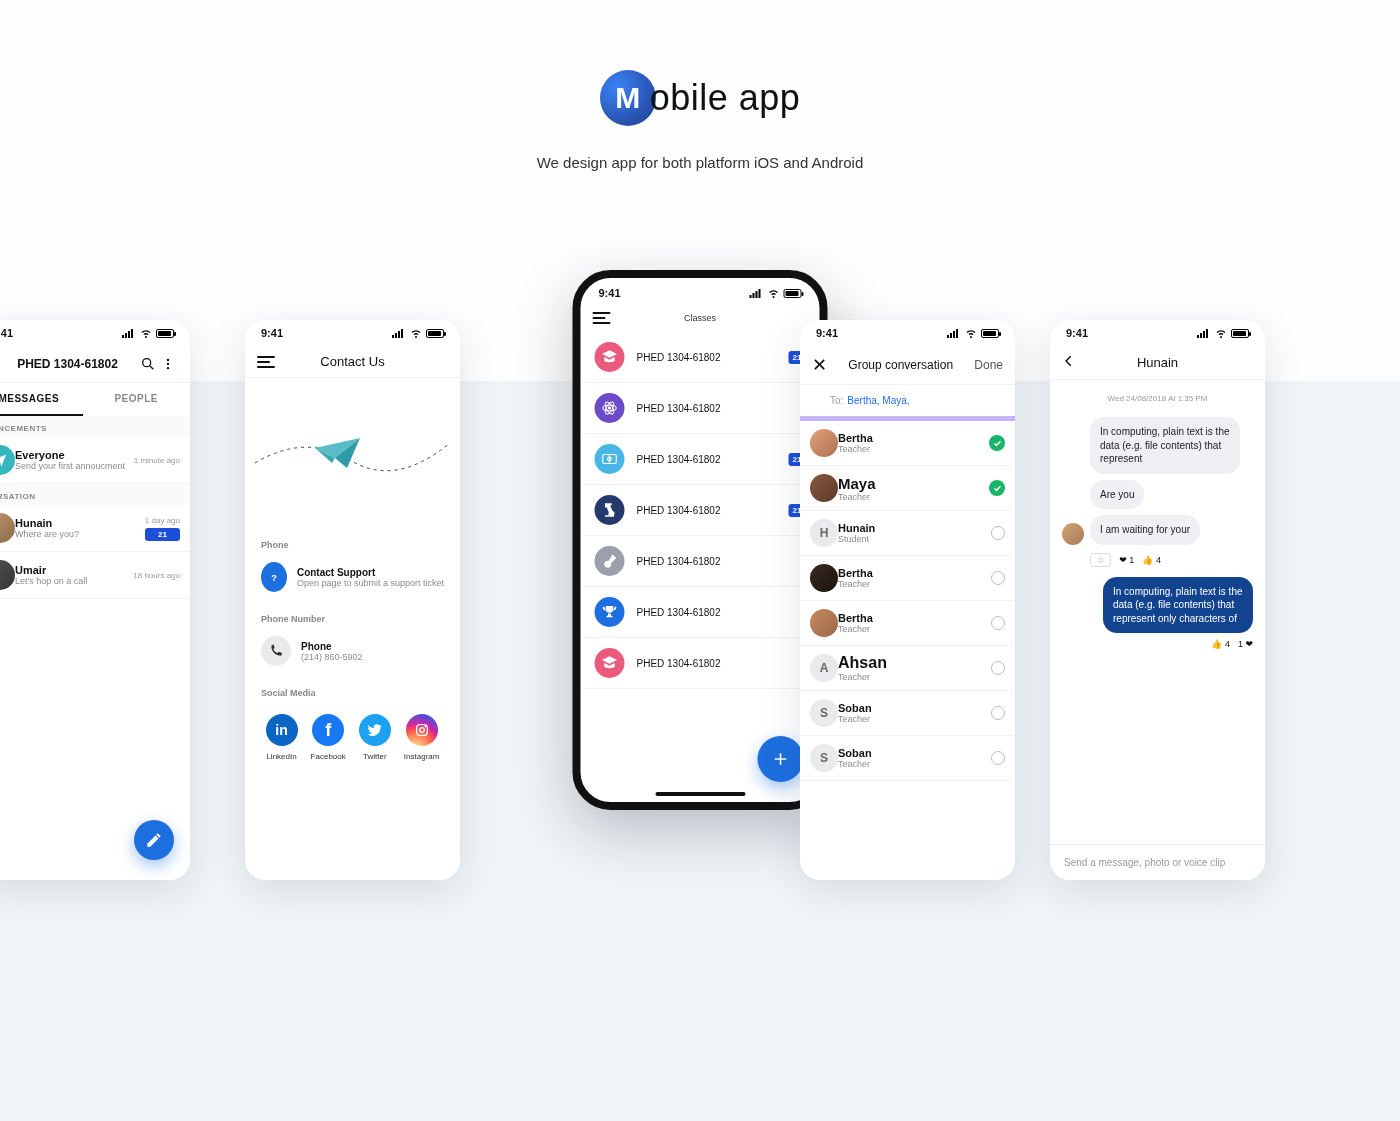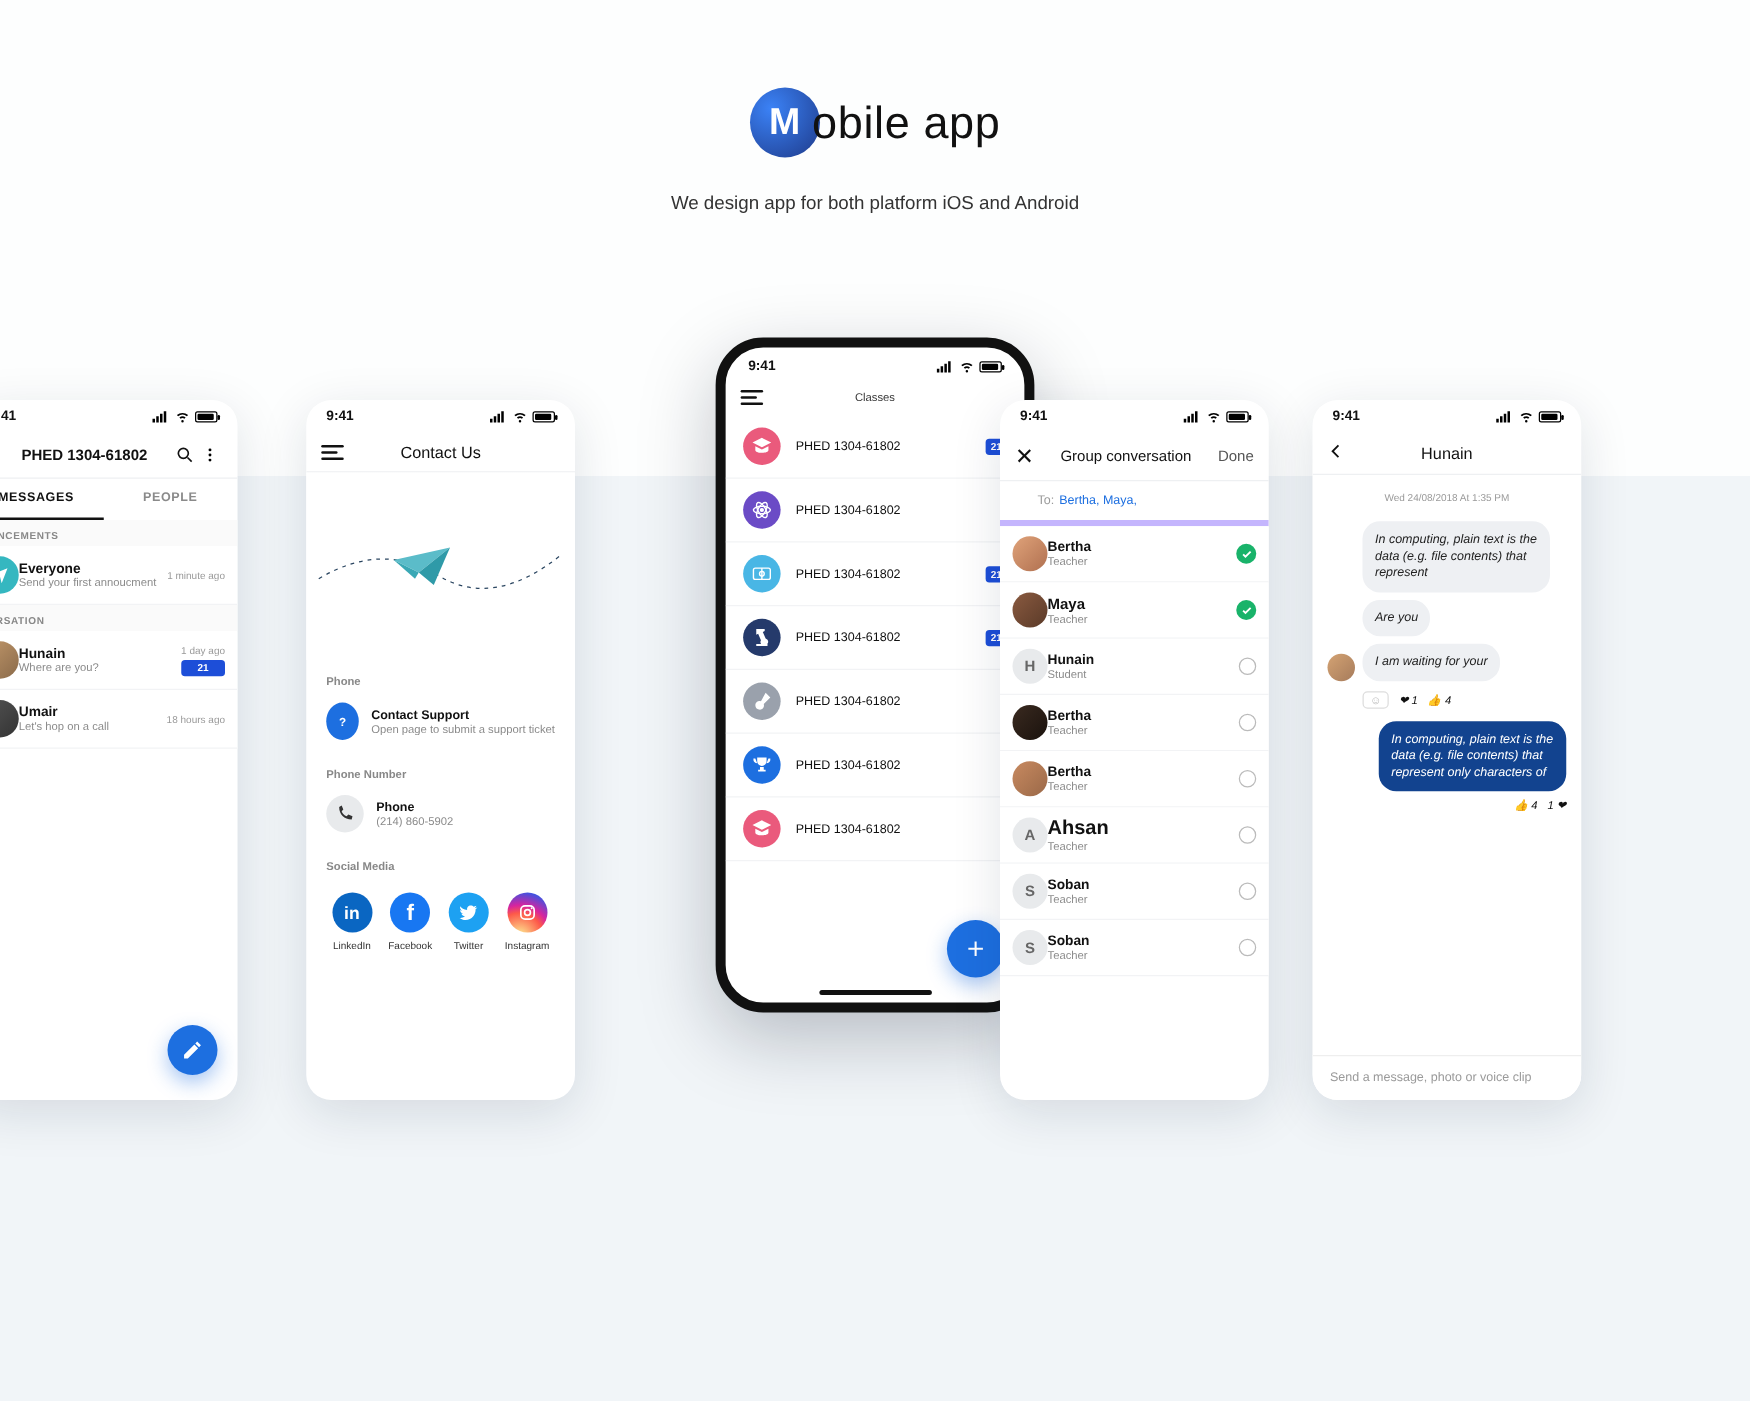--- a/index.html
+++ b/index.html
@@ -67,7 +67,7 @@
   .checkOk{width:16px;height:16px;border-radius:50%;background:#19b36a;display:flex;align-items:center;justify-content:center;}
   .checkOk svg{fill:#fff;}
   .chatDate{ text-align:center; font-size:8px; color:#9a9a9a; padding:14px 0;}
-  .bubbleGroup{ padding:0 12px;font-style:italic;}
+  .bubbleGroup{ padding:0 12px;}
   .bubble{ max-width:150px; padding:8px 10px; font-size:10px; border-radius:14px; margin-bottom:6px; line-height:1.35;}
   .bubble.in{ background:#eef0f3; color:#222;}
   .bubble.out{ background:#12438f; color:#fff; margin-left:auto;}

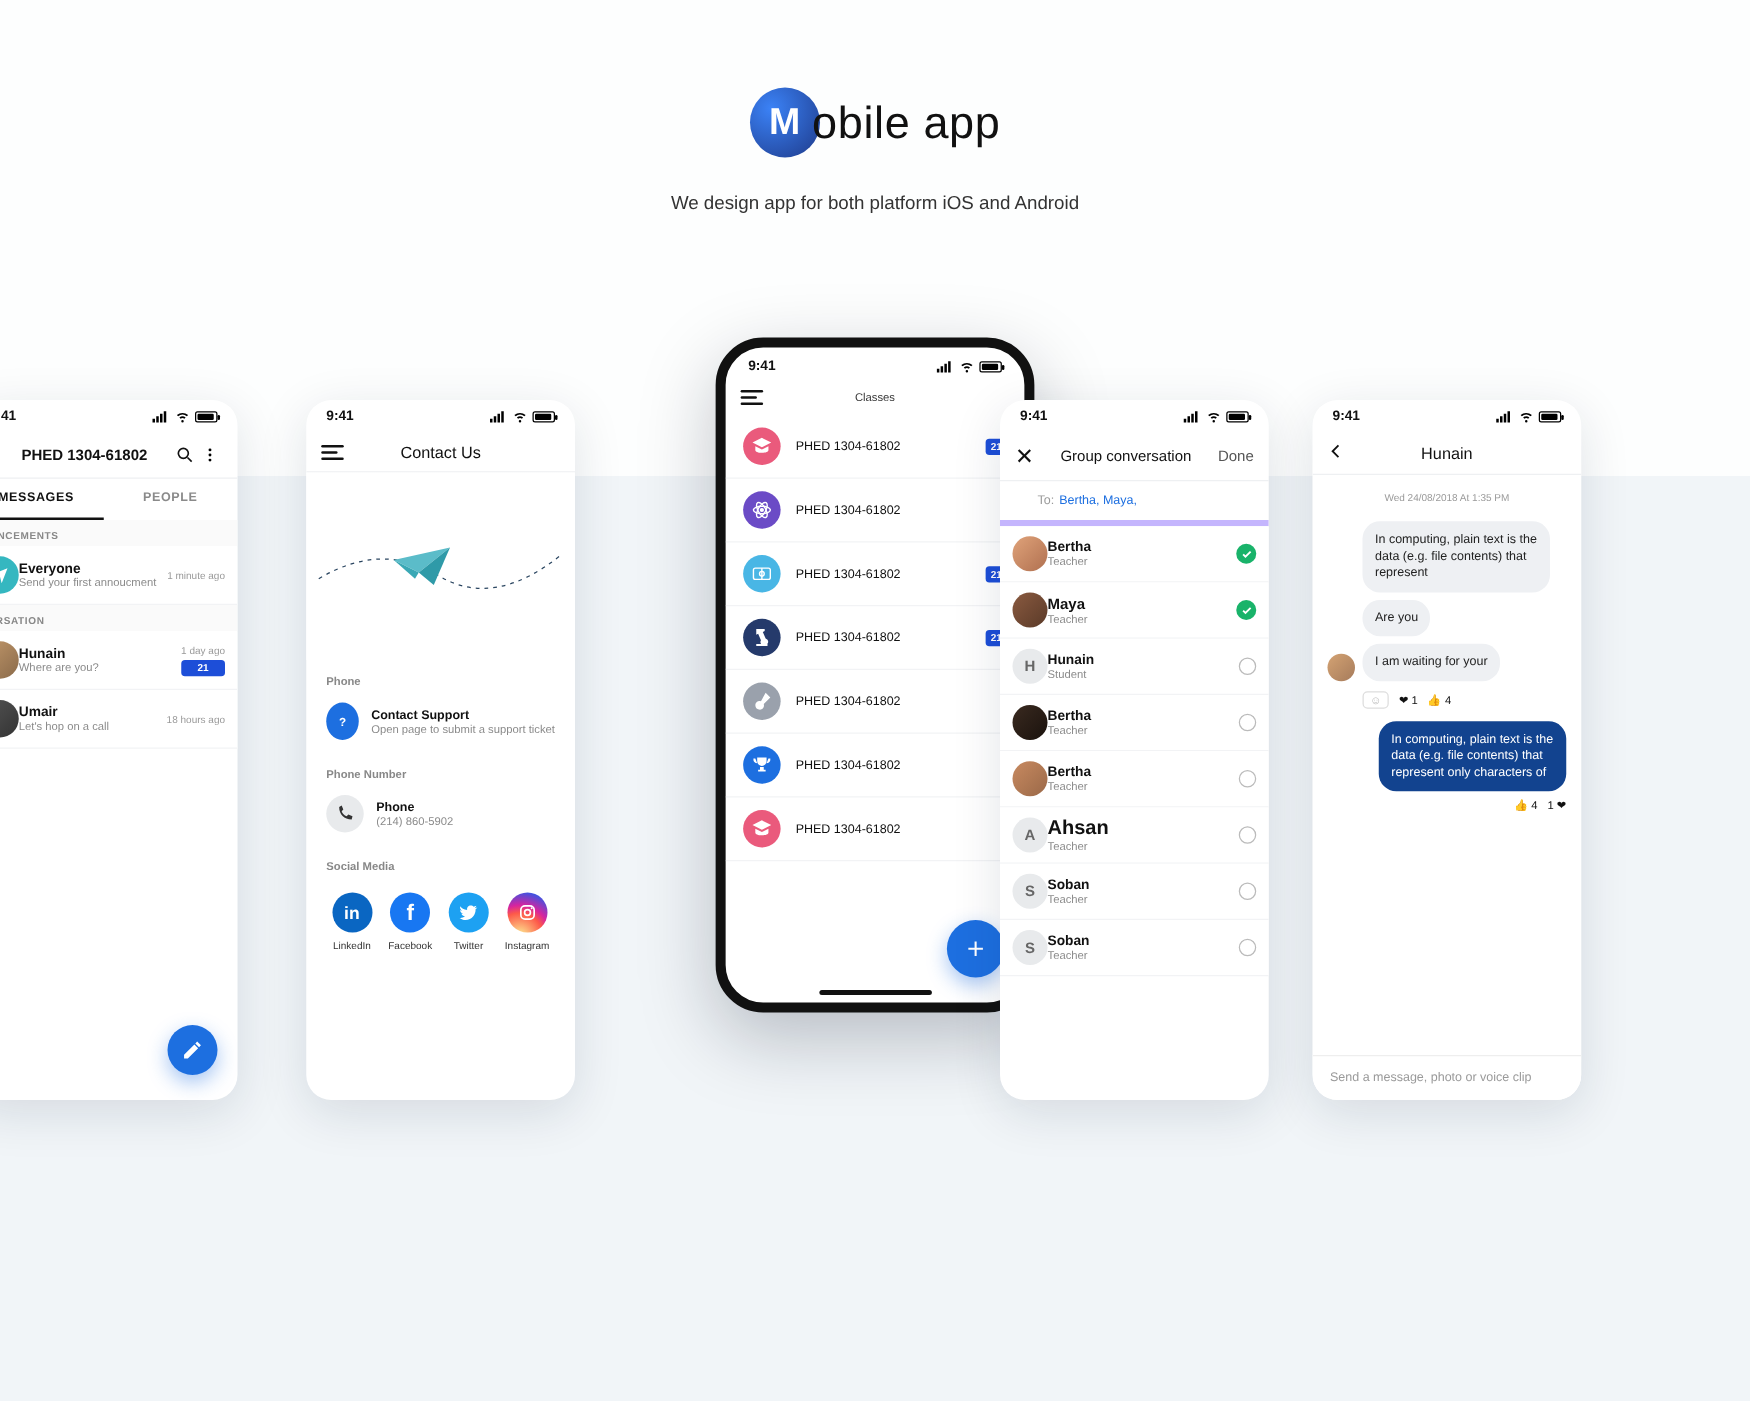--- a/index.html
+++ b/index.html
@@ -409,7 +409,7 @@
         <div class="row">
           <div class="avatar" style="width:28px;height:28px;background:linear-gradient(135deg,#8a5a40,#5a3a28)"></div>
           <div class="rowMain">
-            <div class="rowTitle" style="font-size:12px">Maya</div>
+            <div class="rowTitle" style="font-size:15px">Maya</div>
             <div class="rowSub">Teacher</div>
           </div>
           <div class="checkOk">

